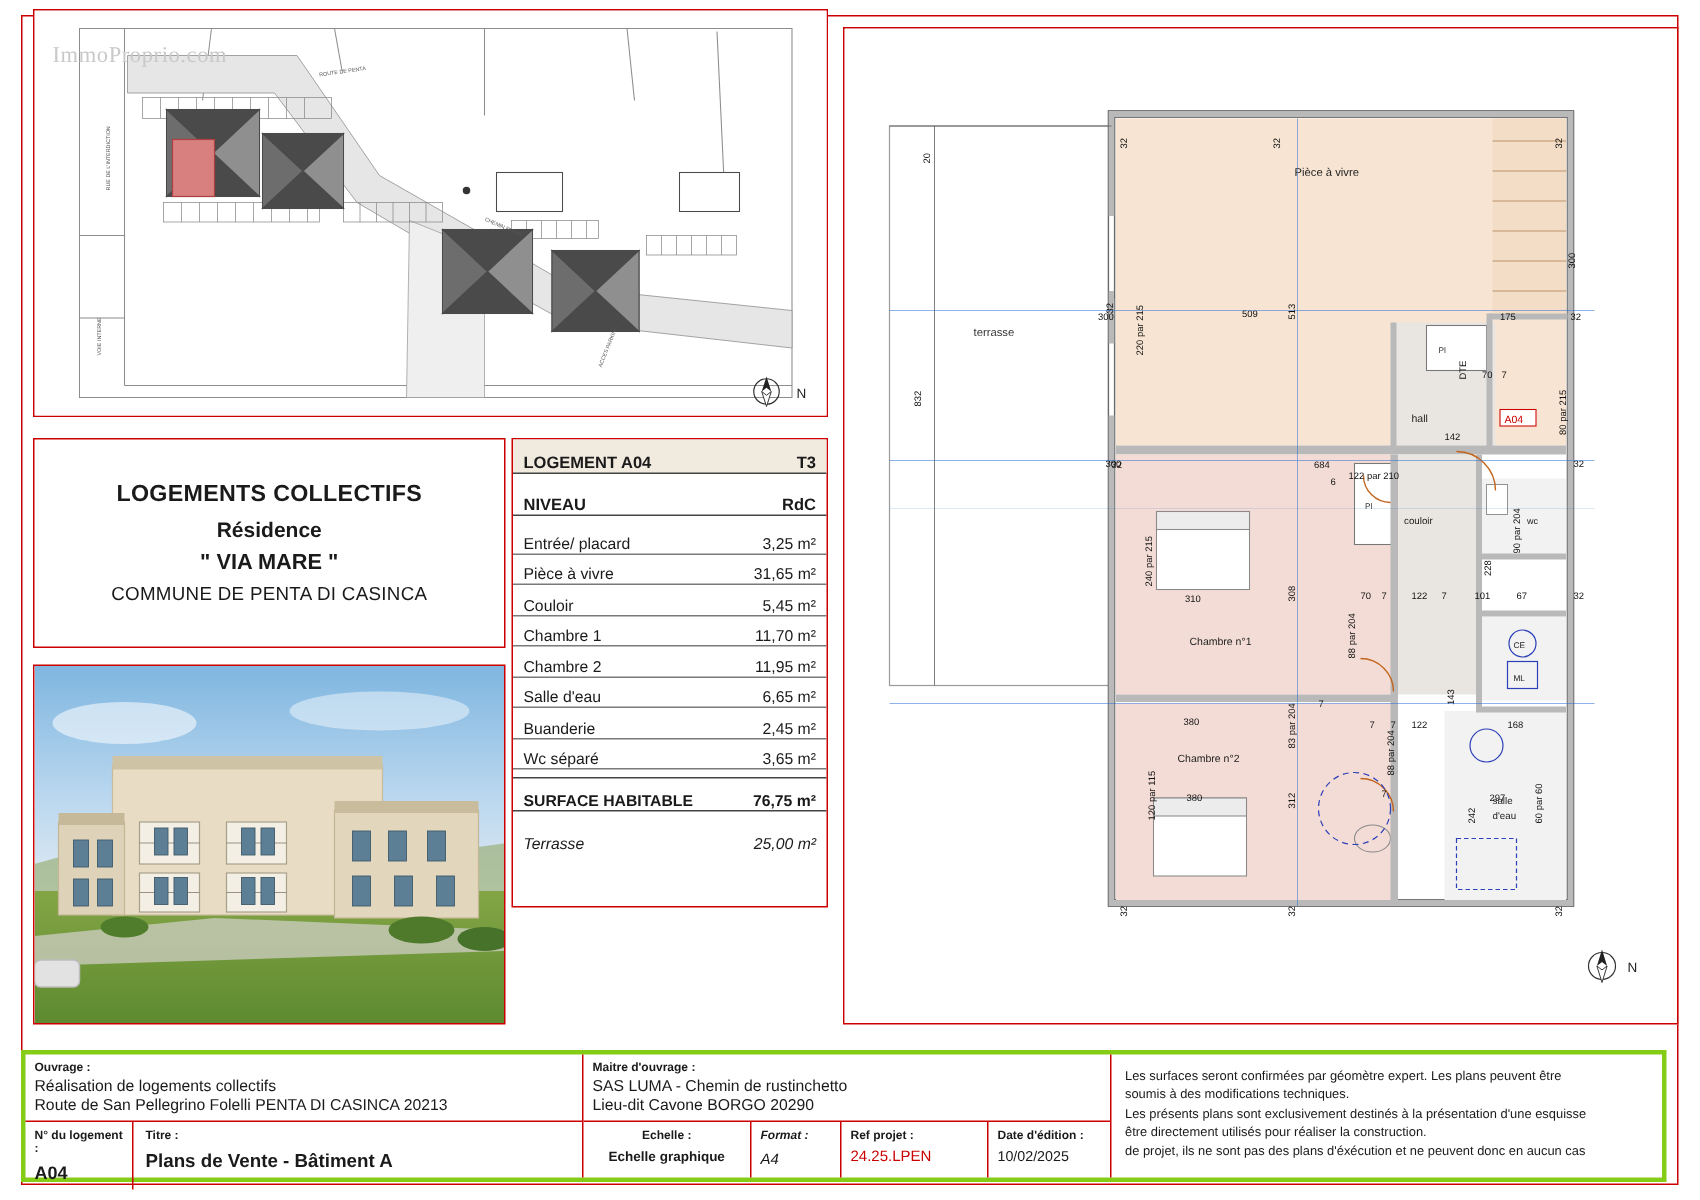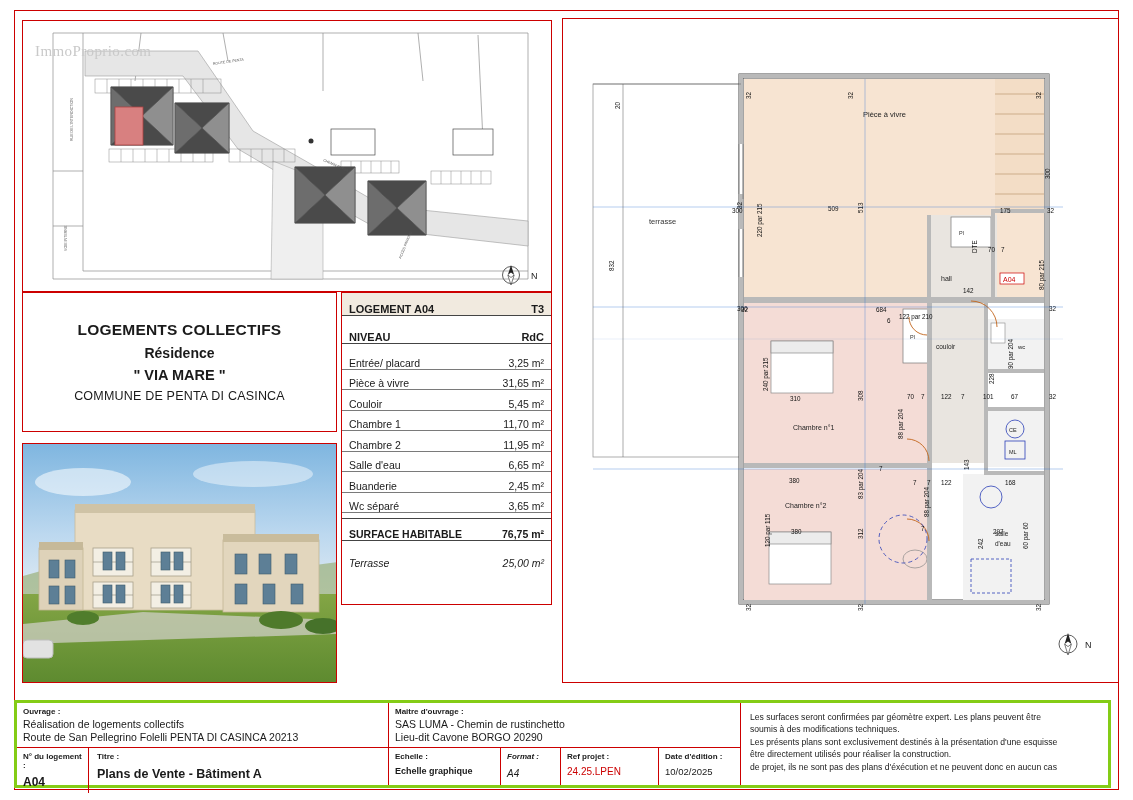--- a/index.html
+++ b/index.html
@@ -18,7 +18,7 @@
   }
   
   .site-plan {
-    position:absolute; left:22px; top:20px; width:530px; height:272px;
+    position:absolute; left:22px; top:6px; width:530px; height:272px;
     border:1px solid #cc0000; background:#ffffff; overflow:hidden;
   }
   .watermark {

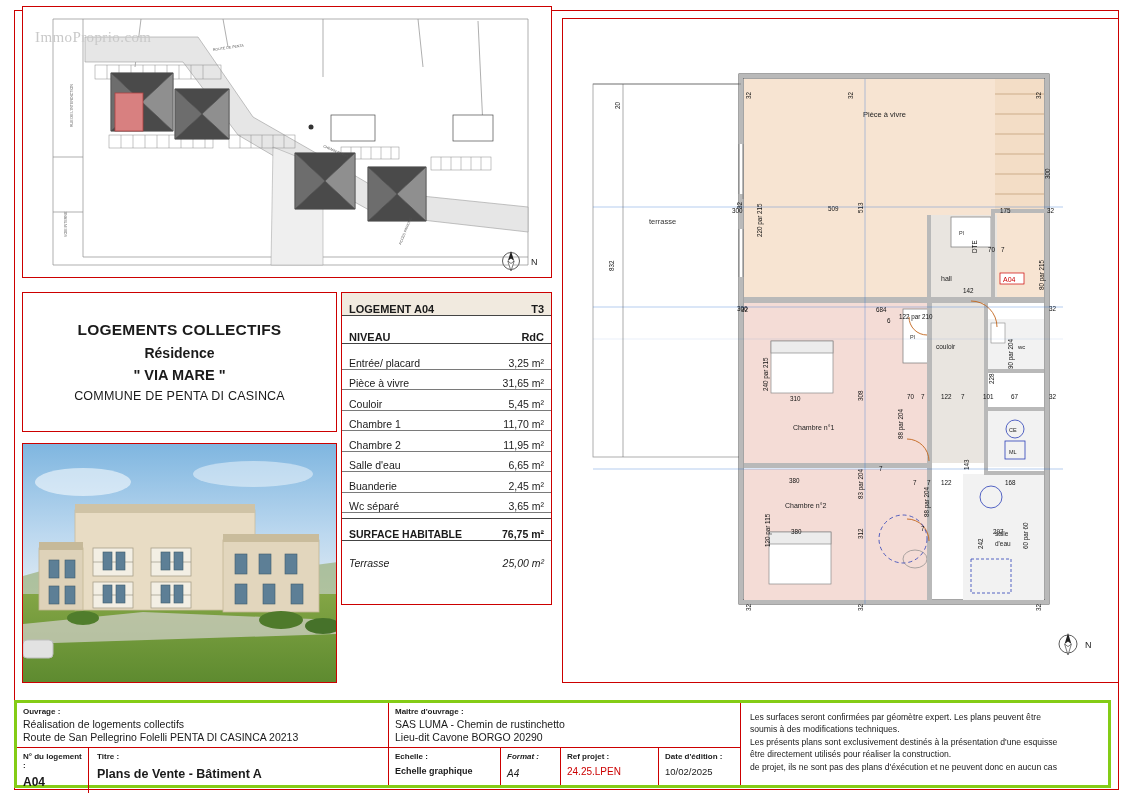--- a/index.html
+++ b/index.html
@@ -85,7 +85,7 @@
   .b-lot .v { font-size:12px; font-weight:bold; margin-top:5px; }
   .b-titre { flex:1; padding:4px 8px; }
   .b-titre .v { font-size:12.5px; font-weight:bold; margin-top:6px; }
-  .b-ech { width:112px; border-right:1px solid #cc0000; padding:4px 6px; }
+  .b-ech { width:112px; border-right:1px solid #cc0000; padding:4px 6px;text-align:center; }
   .b-ech .v { font-size:9px; font-weight:bold; margin-top:5px; }
   .b-fmt { width:60px; border-right:1px solid #cc0000; padding:4px 6px;font-style:italic; }
   .b-fmt .v { font-size:10px; margin-top:7px; }

